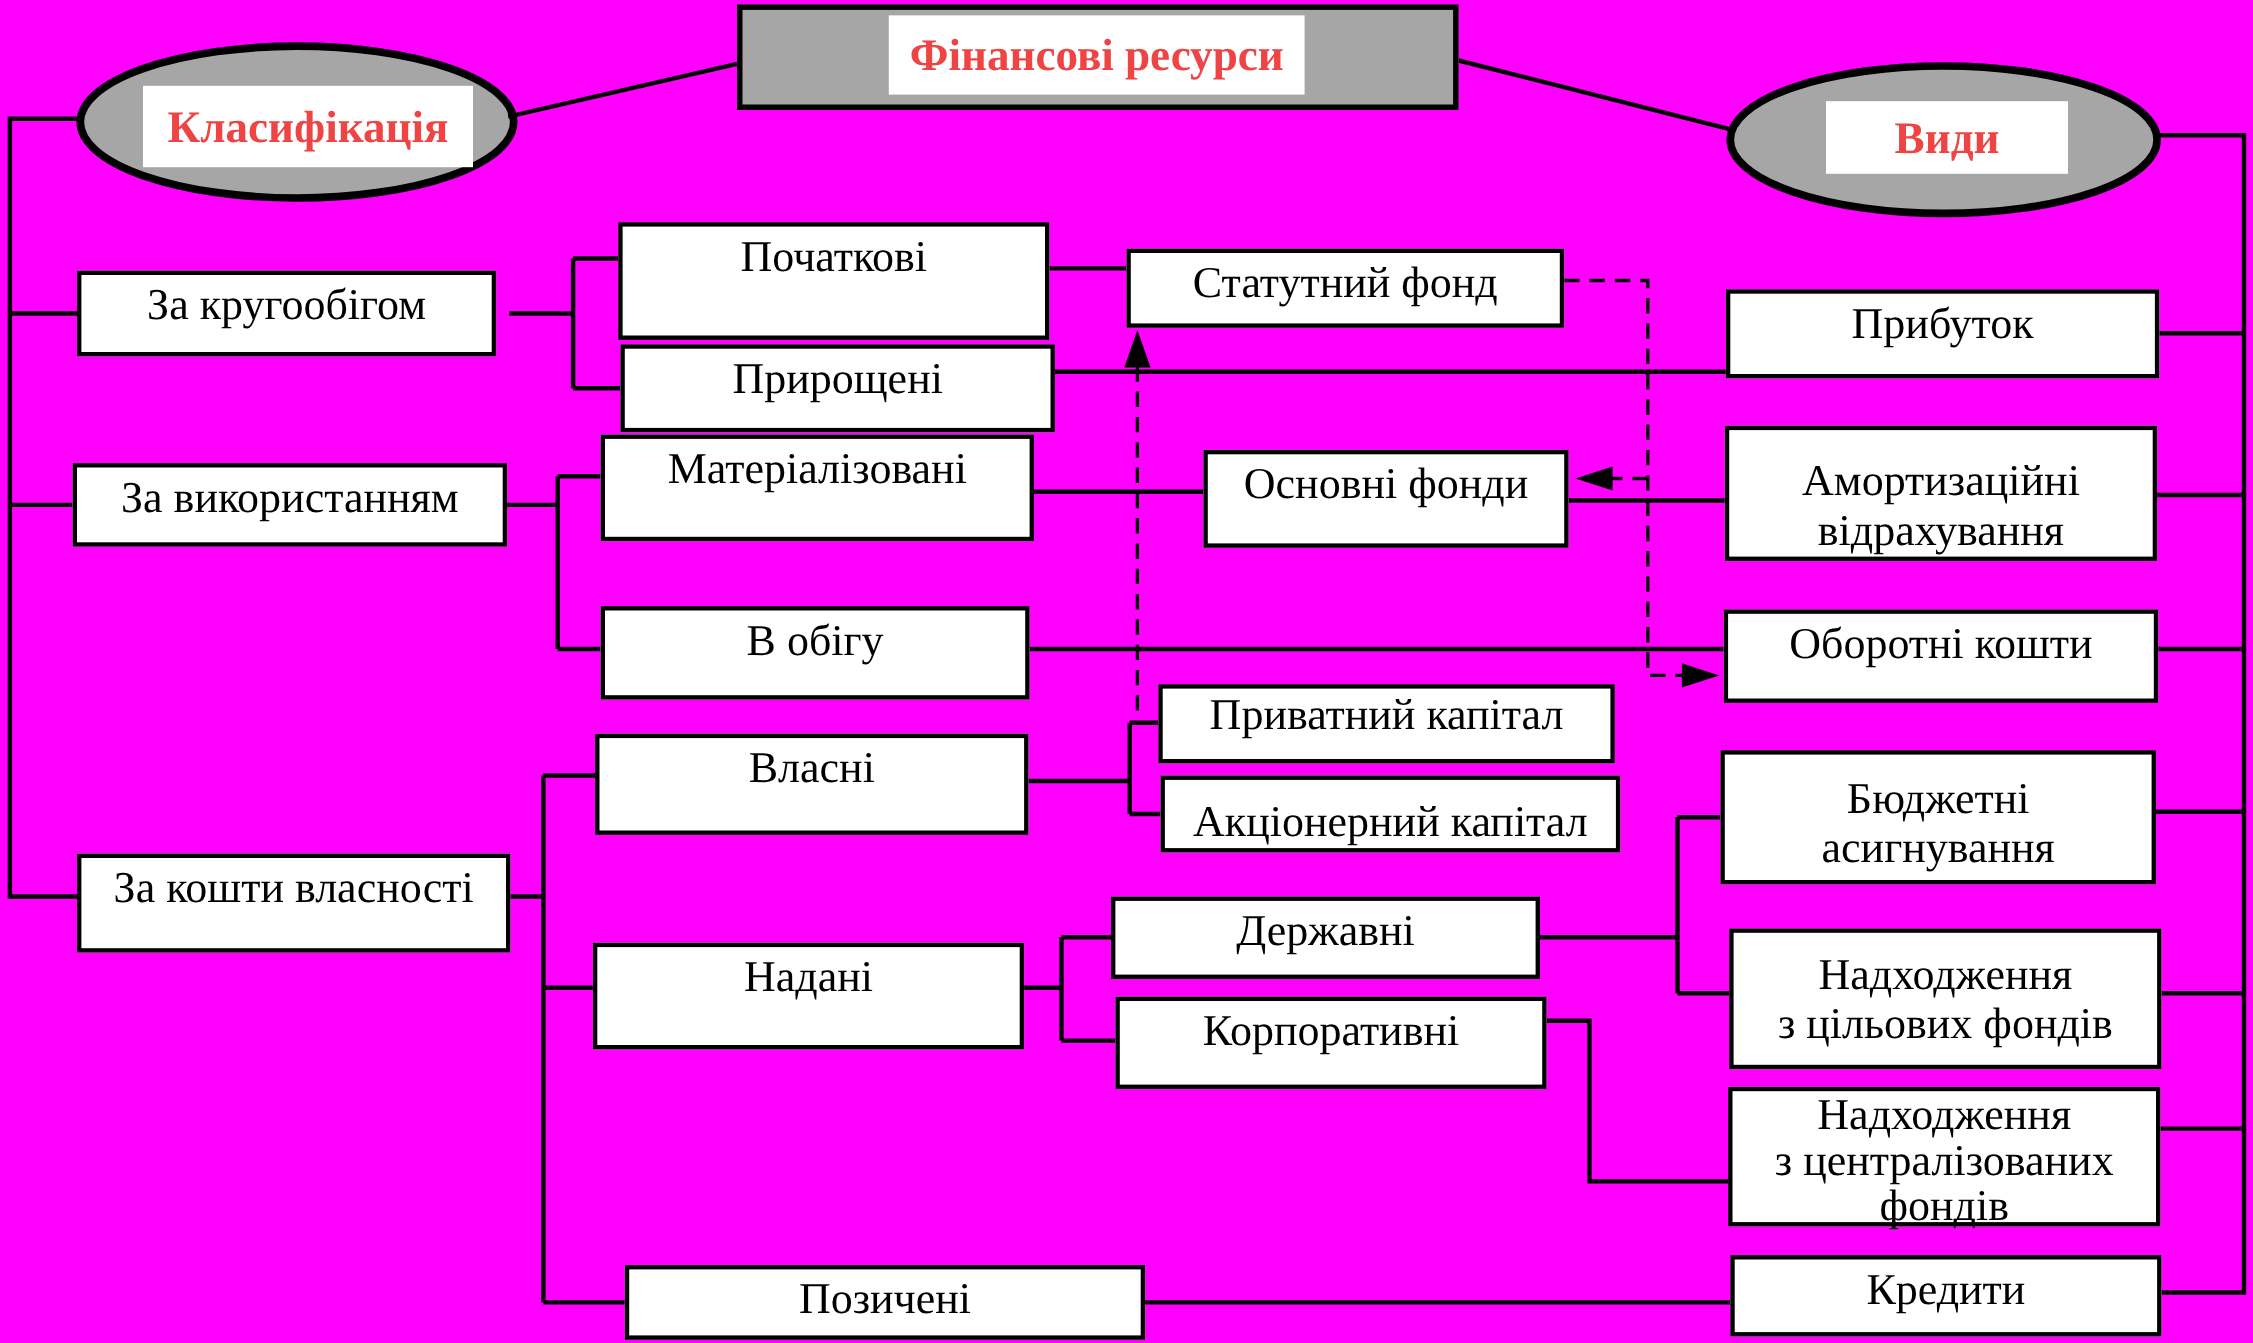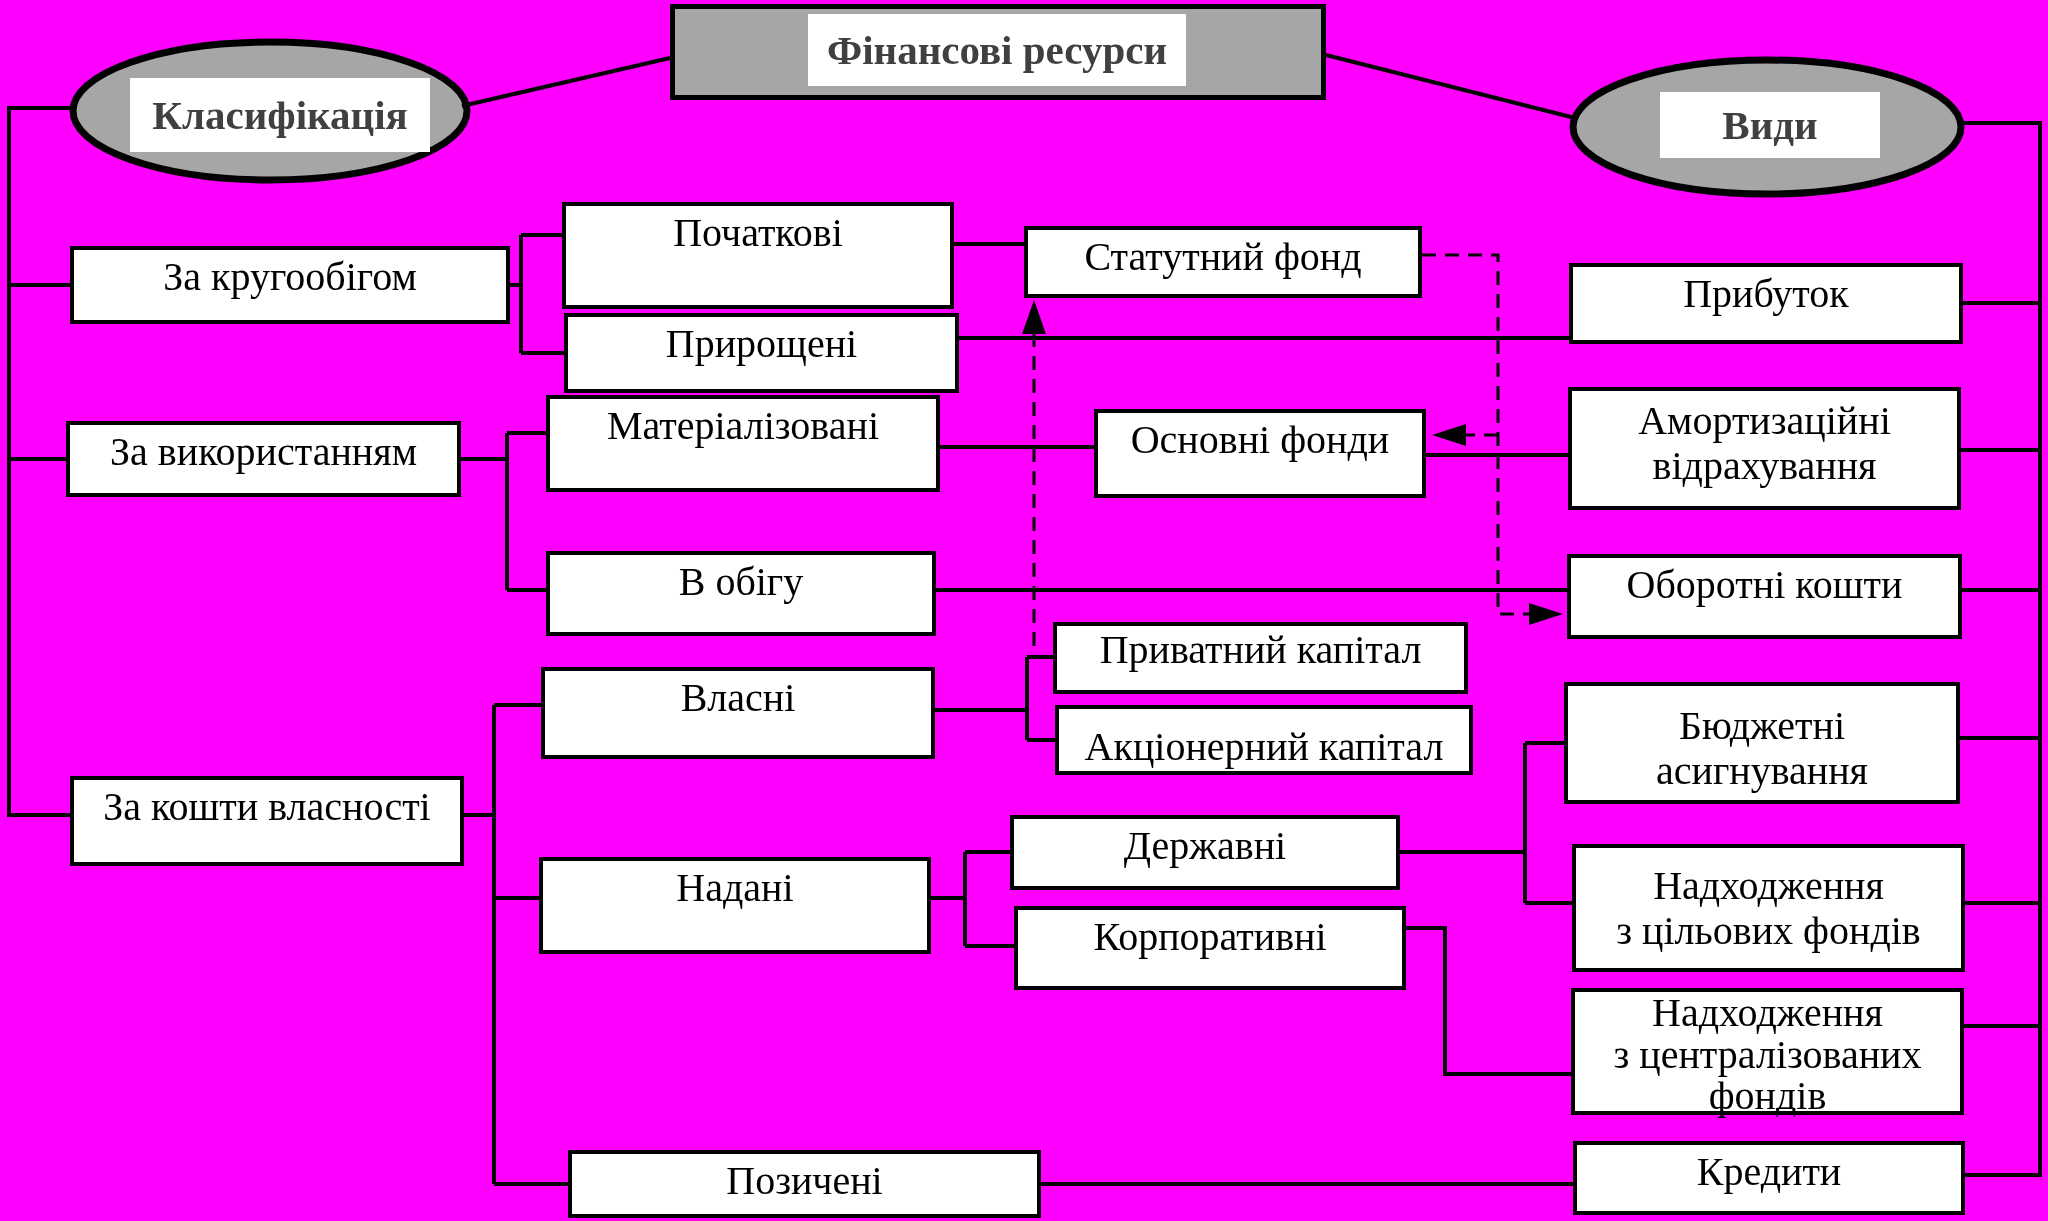--- a/index.html
+++ b/index.html
@@ -23,7 +23,7 @@
   .hdrlabel{
     position:absolute;box-sizing:border-box;background:#ffffff;
     display:flex;justify-content:center;align-items:center;text-align:center;
-    font-weight:bold;font-size:41px;color:#404040;
+    font-weight:bold;font-size:41px;color:#ef4444;
   }
 </style>
 </head>

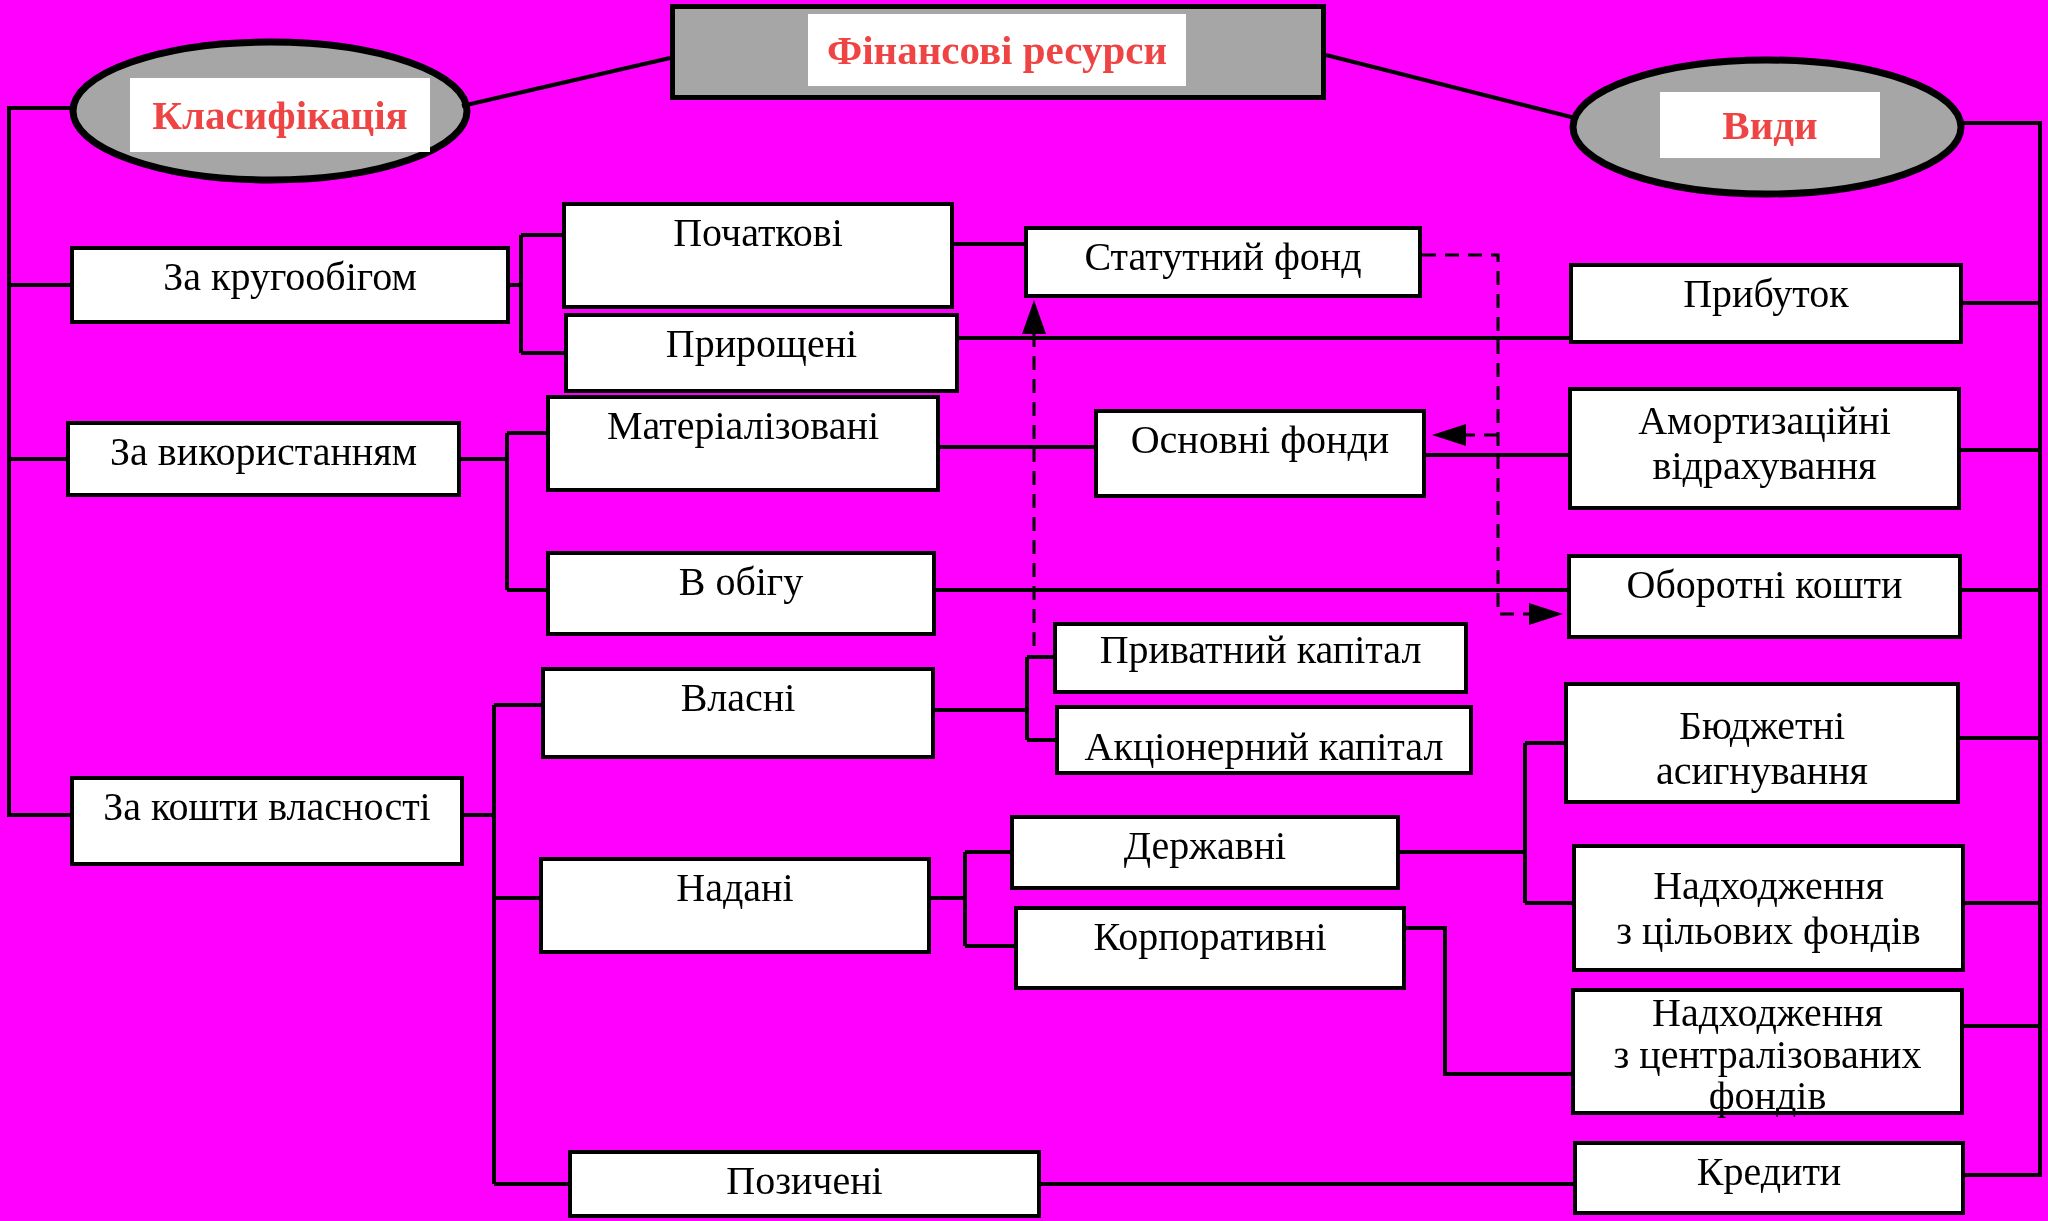--- a/index.html
+++ b/index.html
@@ -73,7 +73,7 @@
   <div class="hdrlabel" style="left:130px;top:78px;width:300px;height:74px">Класифікація</div>
   <div class="hdrlabel" style="left:1660px;top:92px;width:220px;height:66px">Види</div>
 
-  <div class="node" style="left:70px;top:246px;width:440px;height:78px">За кругообігом</div>
+  <div class="node" style="left:70px;top:246px;width:381px;height:78px">За кругообігом</div>
   <div class="node" style="left:66px;top:421px;width:395px;height:76px">За використанням</div>
   <div class="node" style="left:70px;top:776px;width:394px;height:90px">За кошти власності</div>
 

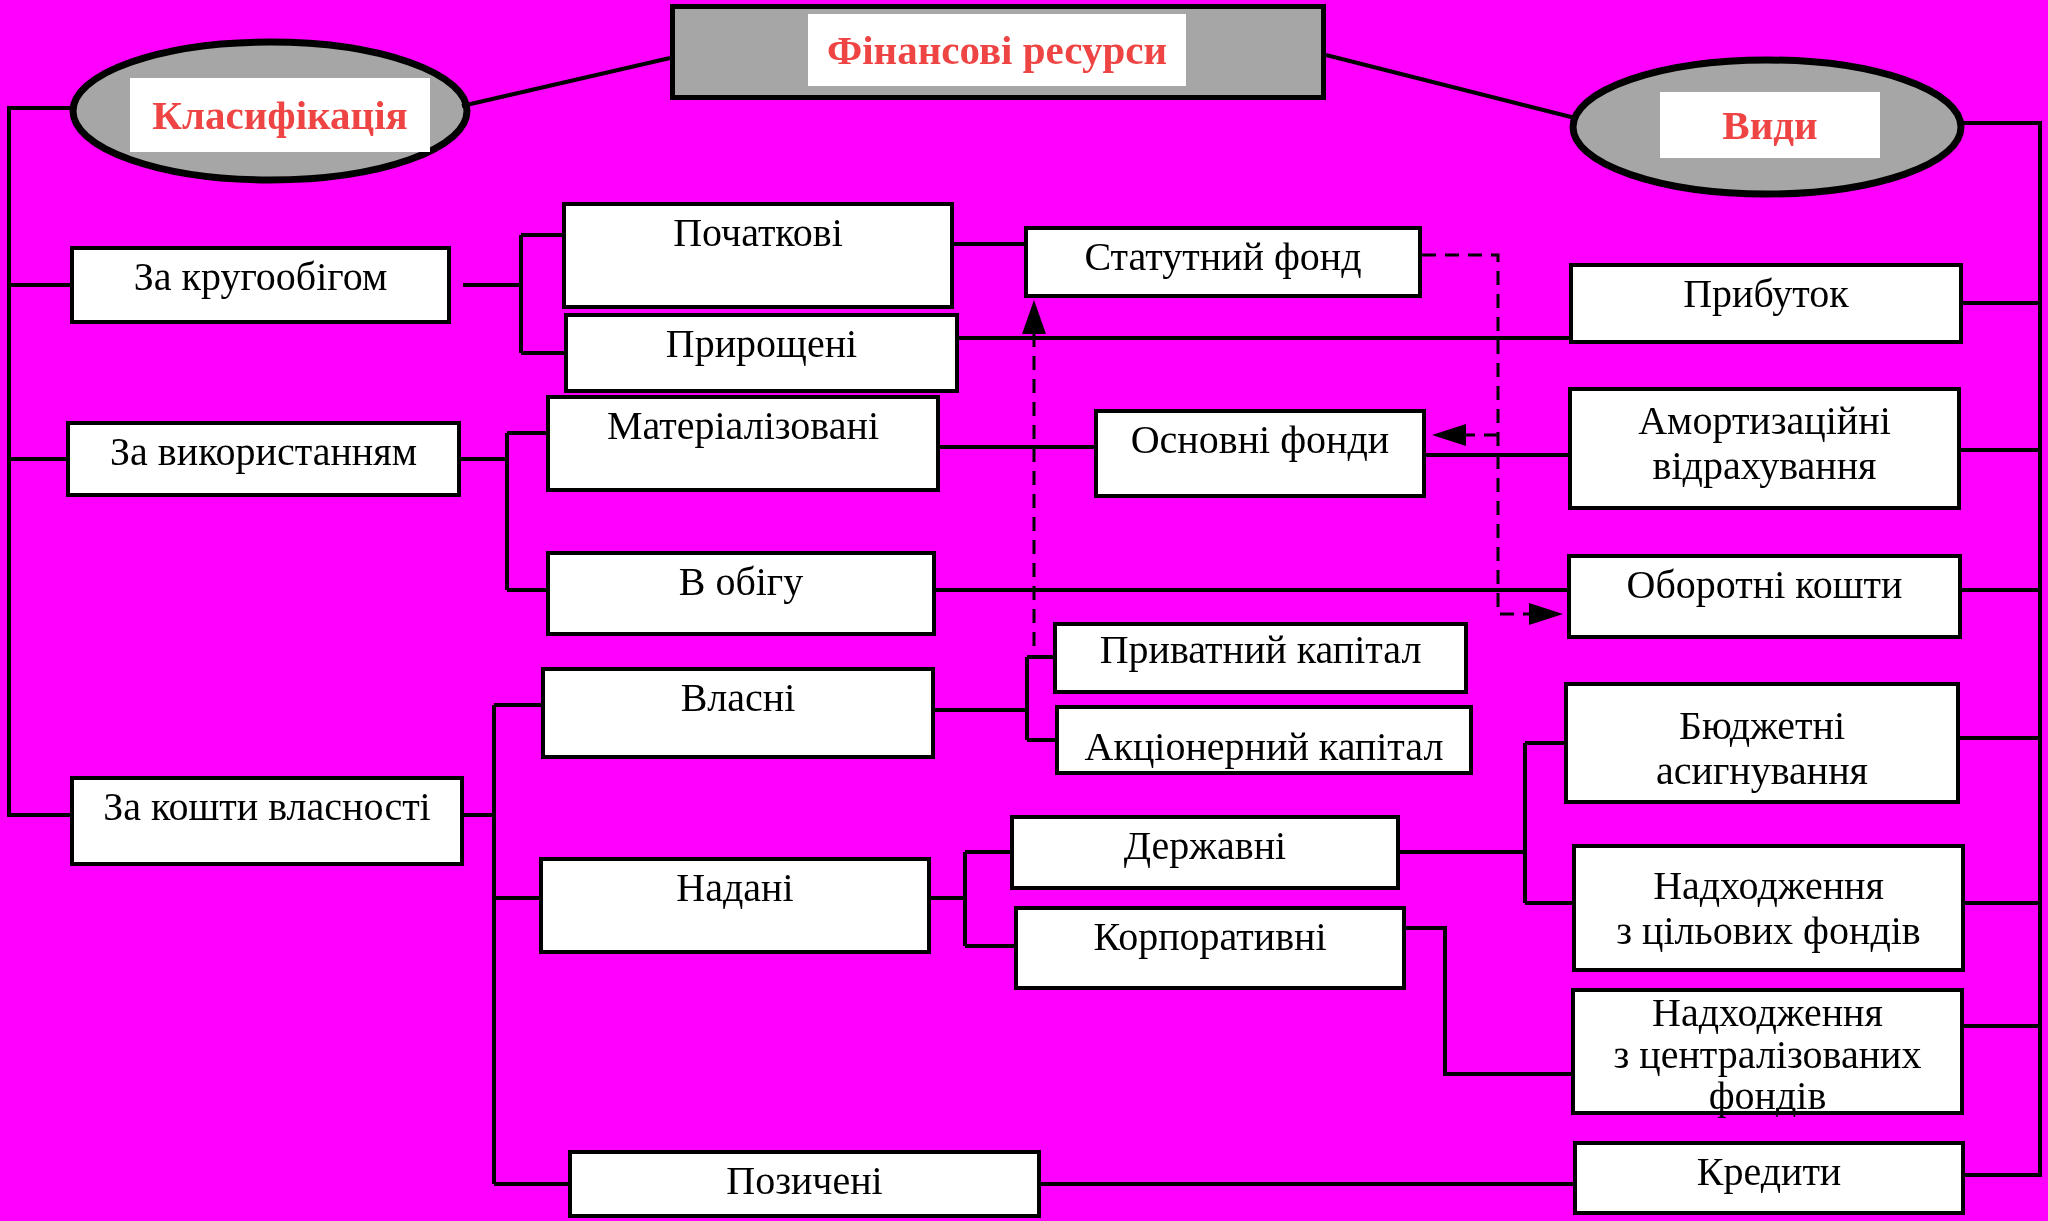--- a/index.html
+++ b/index.html
@@ -93,7 +93,7 @@
   <div class="node" style="left:1014px;top:906px;width:392px;height:84px">Корпоративні</div>
 
   <div class="node" style="left:1569px;top:263px;width:394px;height:81px">Прибуток</div>
-  <div class="node" style="left:1568px;top:387px;width:393px;height:123px;padding-top:8px">Амортизаційні
+  <div class="node" style="left:1568px;top:387px;width:393px;height:123px;padding-top:24px">Амортизаційні
 відрахування</div>
   <div class="node" style="left:1567px;top:554px;width:395px;height:85px">Оборотні кошти</div>
   <div class="node" style="left:1564px;top:682px;width:396px;height:122px;padding-top:18px">Бюджетні

